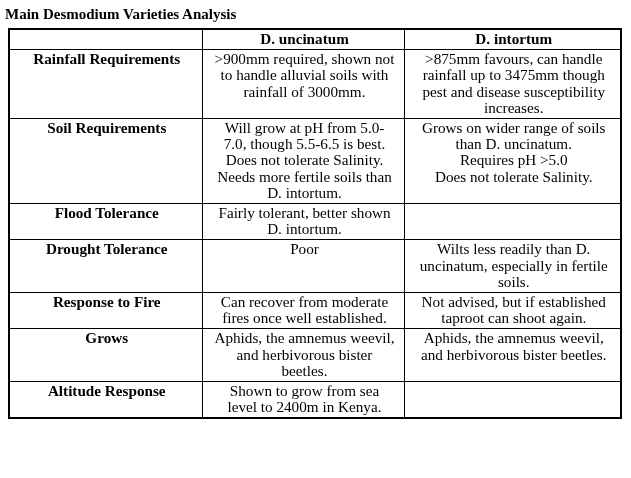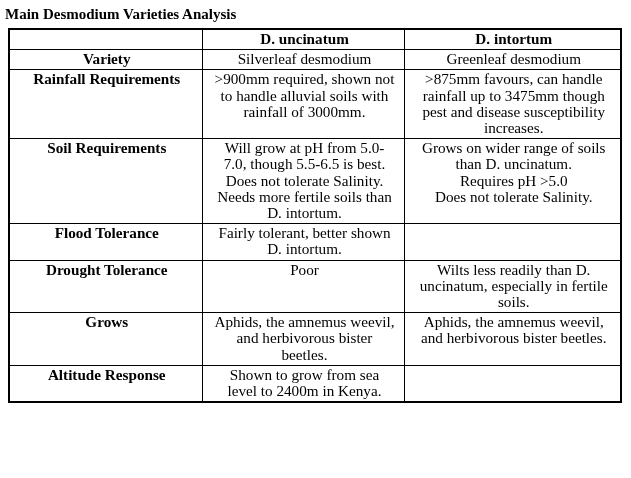--- a/index.html
+++ b/index.html
@@ -68,11 +68,6 @@
     </thead>
     <tbody>
       <tr>
-        <td class="rowlabel">Variety</td>
-        <td>Silverleaf desmodium</td>
-        <td>Greenleaf desmodium</td>
-      </tr>
-      <tr>
         <td class="rowlabel">Rainfall Requirements</td>
         <td>&gt;900mm required, shown not to handle alluvial soils with rainfall of 3000mm.</td>
         <td>&gt;875mm favours, can handle rainfall up to 3475mm though pest and disease susceptibility increases.</td>

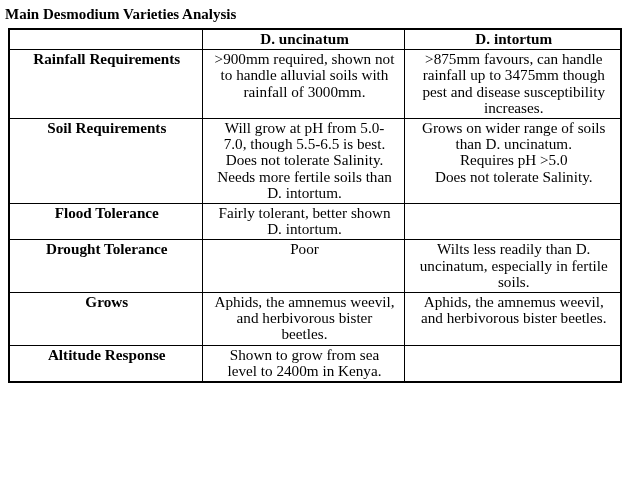--- a/index.html
+++ b/index.html
@@ -92,6 +92,11 @@
         <td>Wilts less readily than D. uncinatum, especially in fertile soils.</td>
       </tr>
       <tr>
+        <td class="rowlabel">Response to Fire</td>
+        <td>Can recover from moderate fires once well established.</td>
+        <td>Not advised, but if established taproot can shoot again.</td>
+      </tr>
+      <tr>
         <td class="rowlabel">Grows</td>
         <td>Aphids, the amnemus weevil, and herbivorous bister beetles.</td>
         <td>Aphids, the amnemus weevil, and herbivorous bister beetles.</td>

